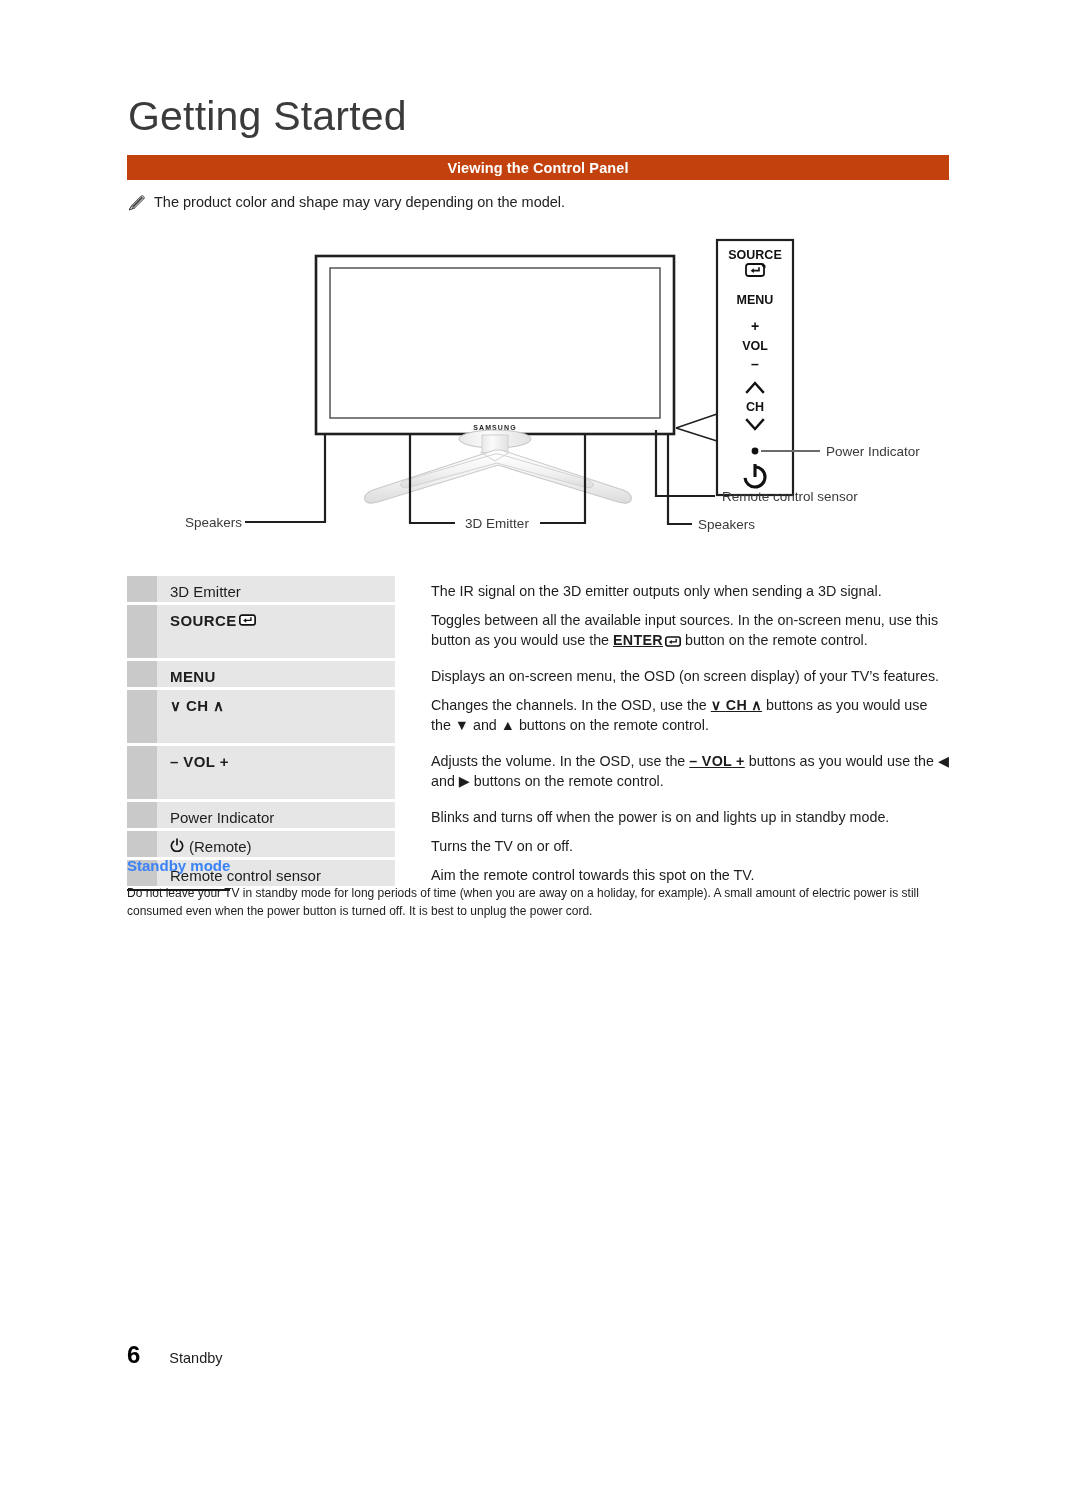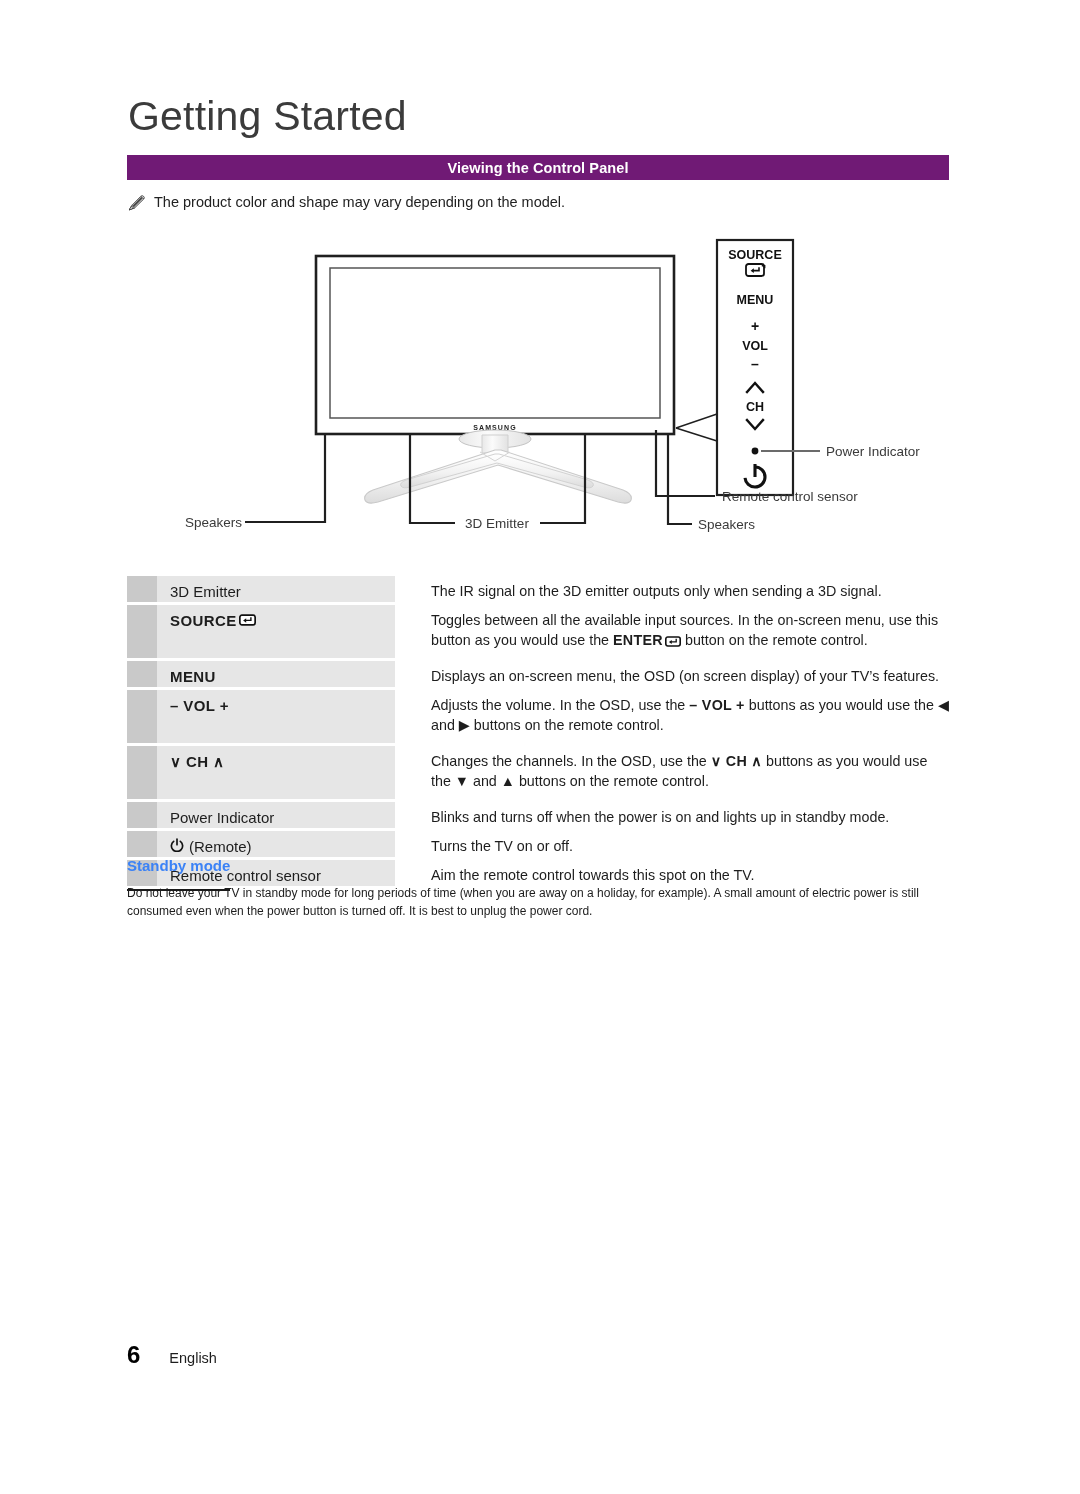--- a/index.html
+++ b/index.html
@@ -40,7 +40,7 @@
     top: 155px;
     width: 822px;
     height: 25px;
-    background: #701a75;
+    background: #c2410c;
     display: flex;
     align-items: center;
     justify-content: center;

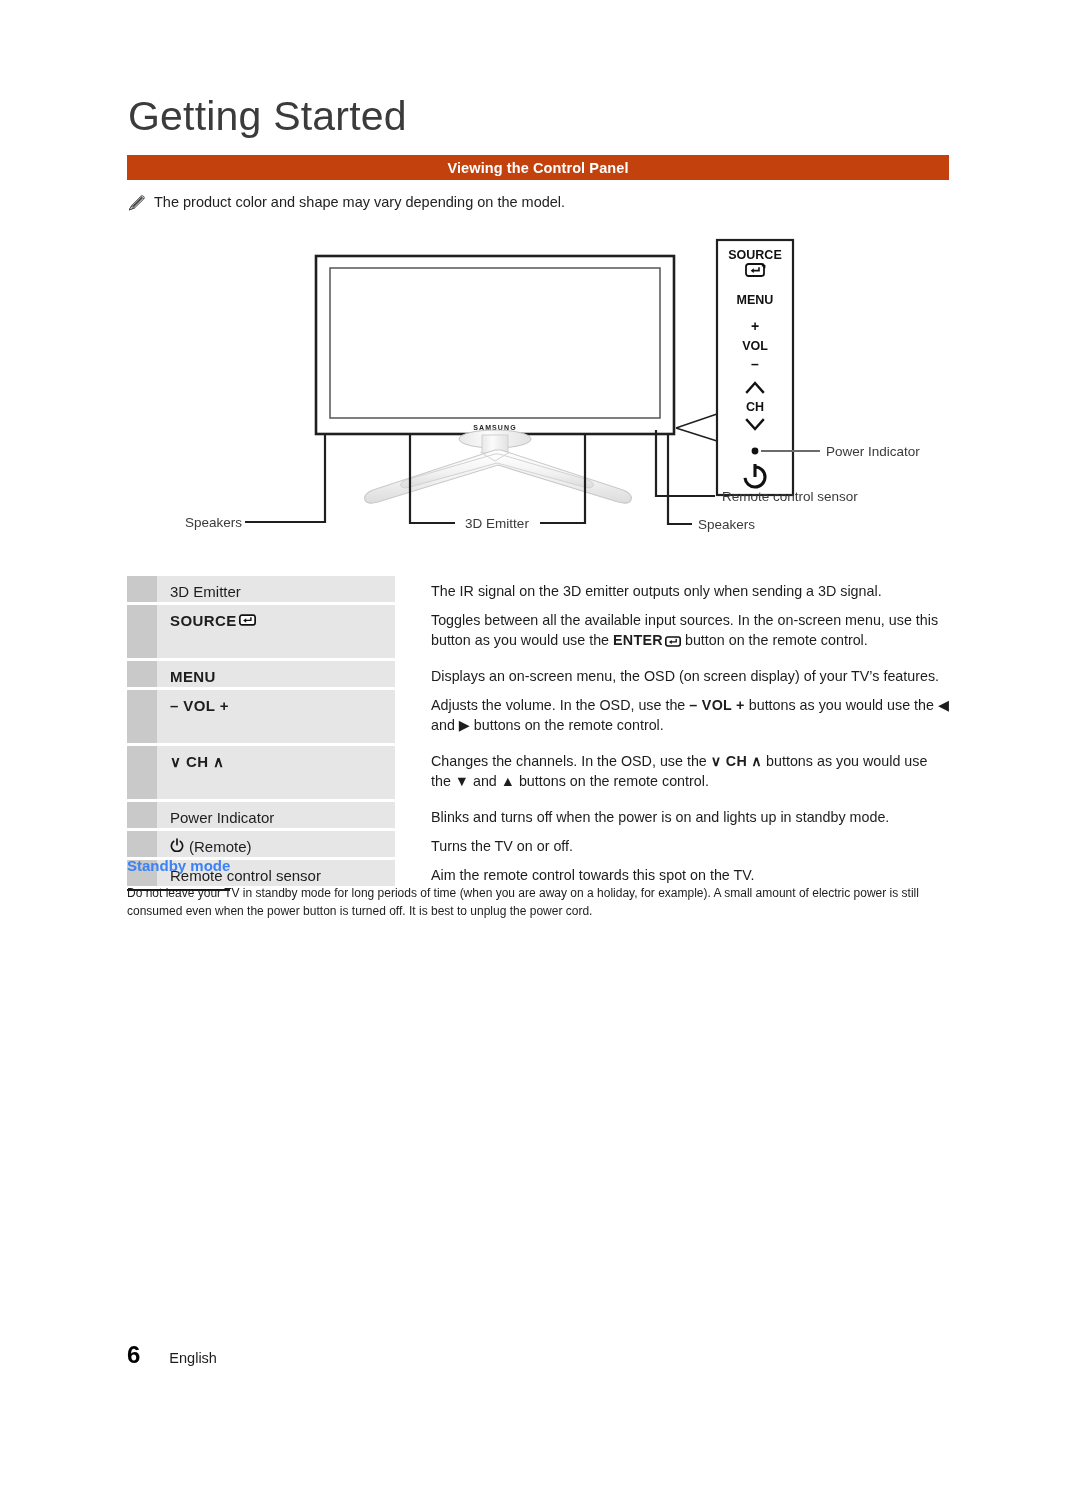--- a/index.html
+++ b/index.html
@@ -148,6 +148,7 @@
     font-weight: bold;
     letter-spacing: 0.3px;
     white-space: nowrap;
+    text-decoration: underline;
   }
 
   

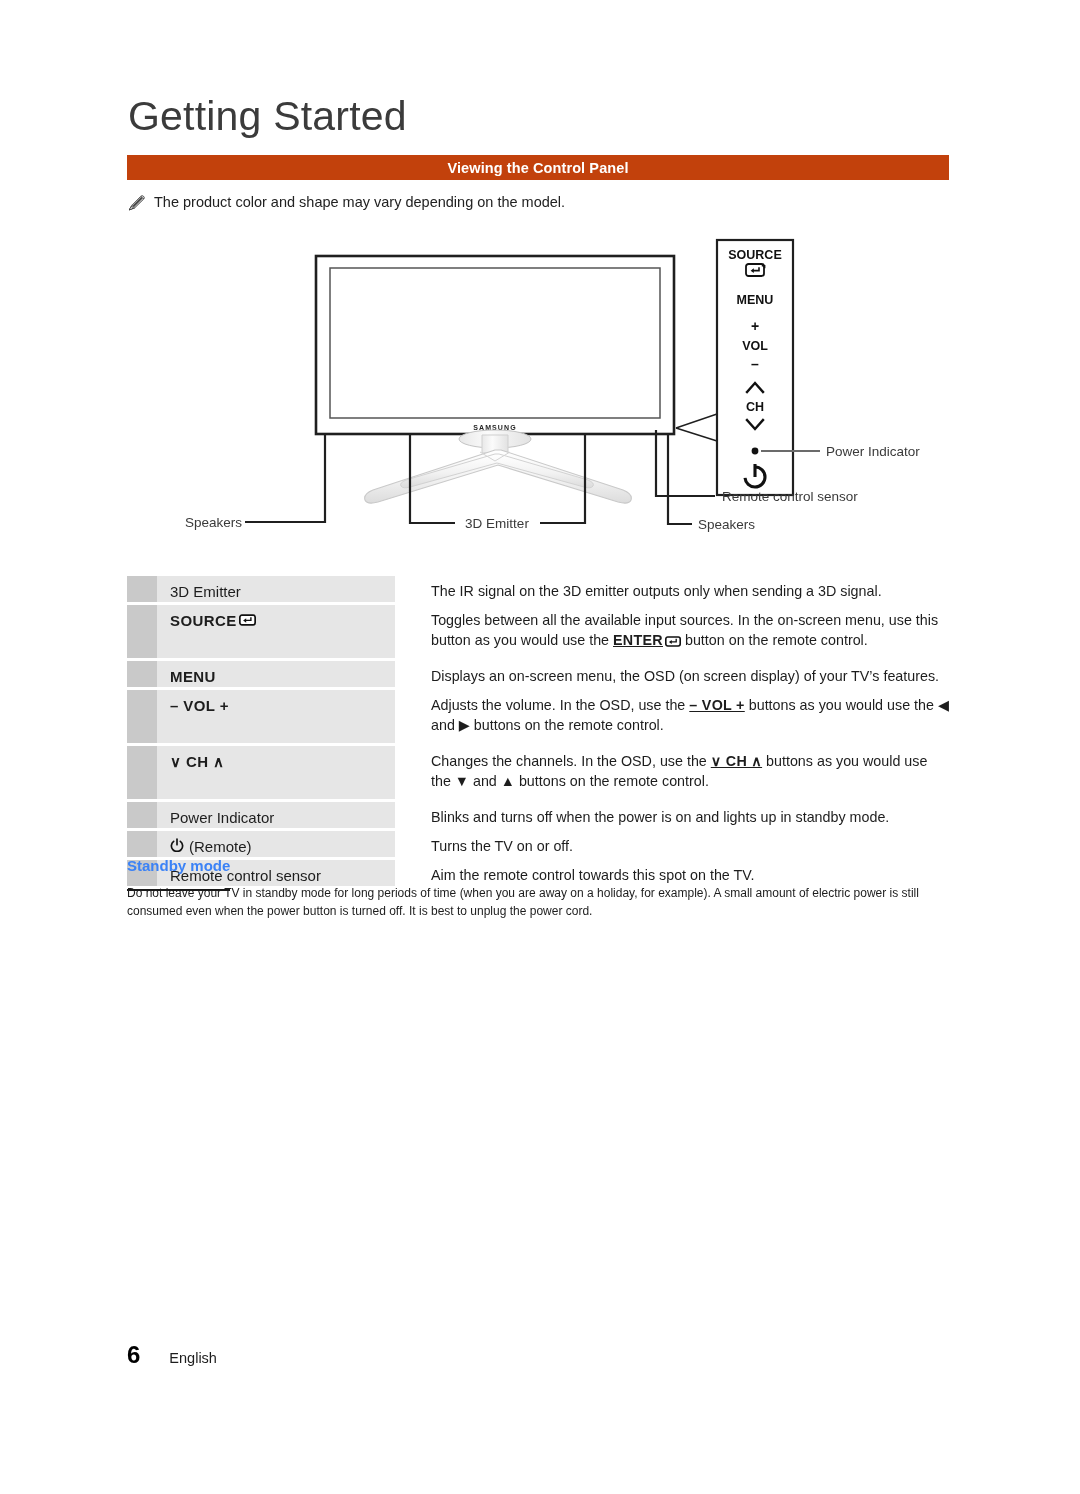--- a/index.html
+++ b/index.html
@@ -351,20 +351,20 @@
     <div class="spec-row h2">
       <div class="cell-marker"></div>
       <div class="cell-label">
+        <span class="lbl-bold">∨ CH ∧</span>
+      </div>
+      <div class="cell-desc">
+        <span>Changes the channels. In the OSD, use the </span><span class="inline-bold">∨ CH ∧</span><span> buttons as you would use the ▼ and ▲ buttons on the remote control.</span>
+      </div>
+    </div>
+
+    <div class="spec-row h2">
+      <div class="cell-marker"></div>
+      <div class="cell-label">
         <span class="lbl-bold">– VOL +</span>
       </div>
       <div class="cell-desc">
         <span>Adjusts the volume. In the OSD, use the </span><span class="inline-bold">– VOL +</span><span> buttons as you would use the ◀ and ▶ buttons on the remote control.</span>
-      </div>
-    </div>
-
-    <div class="spec-row h2">
-      <div class="cell-marker"></div>
-      <div class="cell-label">
-        <span class="lbl-bold">∨ CH ∧</span>
-      </div>
-      <div class="cell-desc">
-        <span>Changes the channels. In the OSD, use the </span><span class="inline-bold">∨ CH ∧</span><span> buttons as you would use the ▼ and ▲ buttons on the remote control.</span>
       </div>
     </div>
 

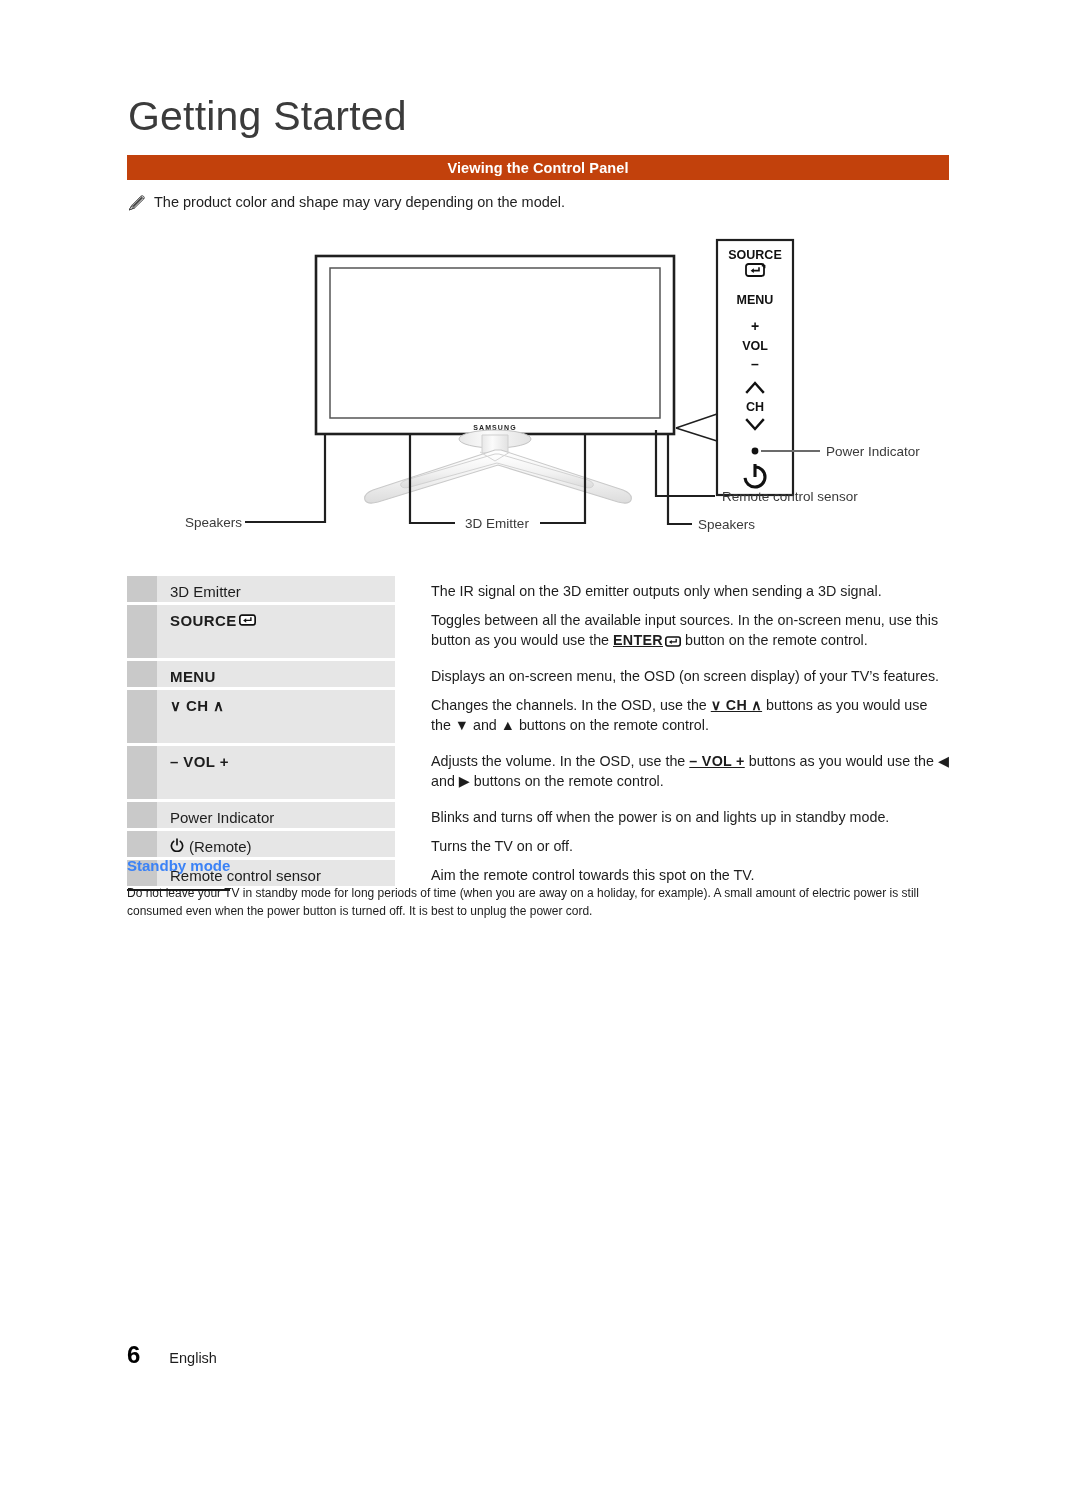--- a/index.html
+++ b/index.html
@@ -409,7 +409,7 @@
 
   <div class="footer">
     <span class="footer-num">6</span>
-    <span class="footer-lang">English</span>
+    <span class="footer-lang">Standby</span>
   </div>
 
 </div>

